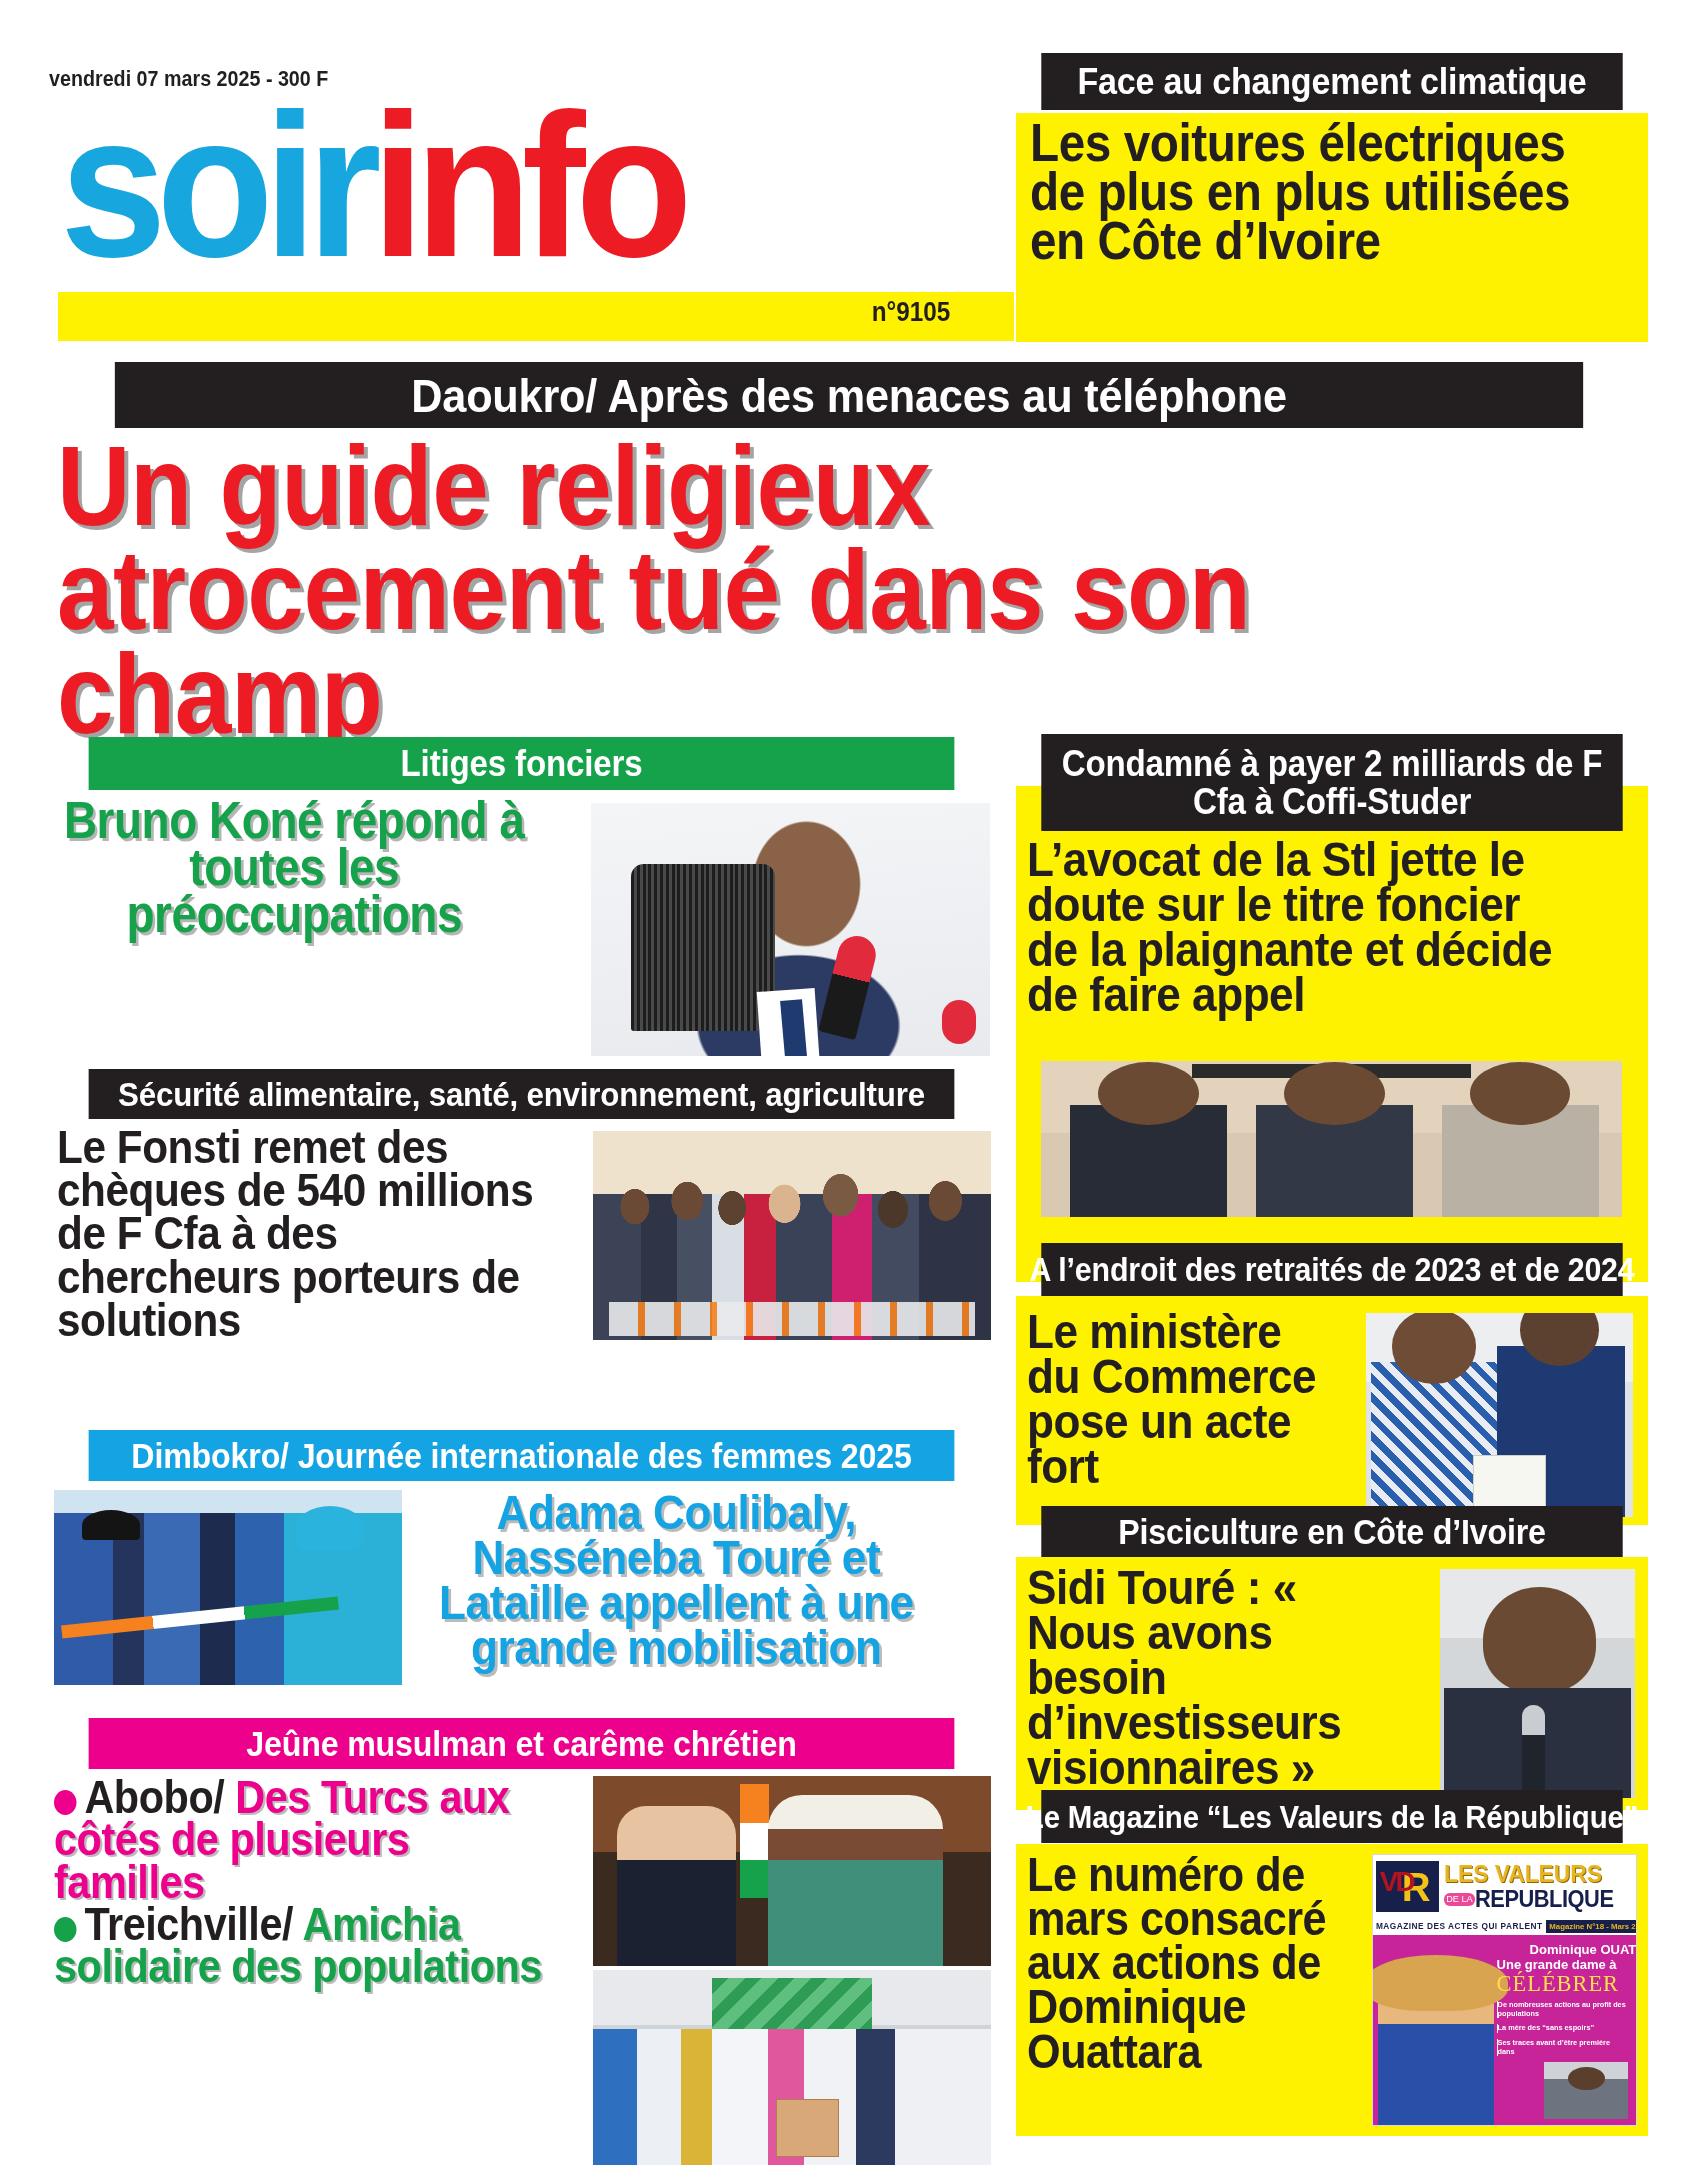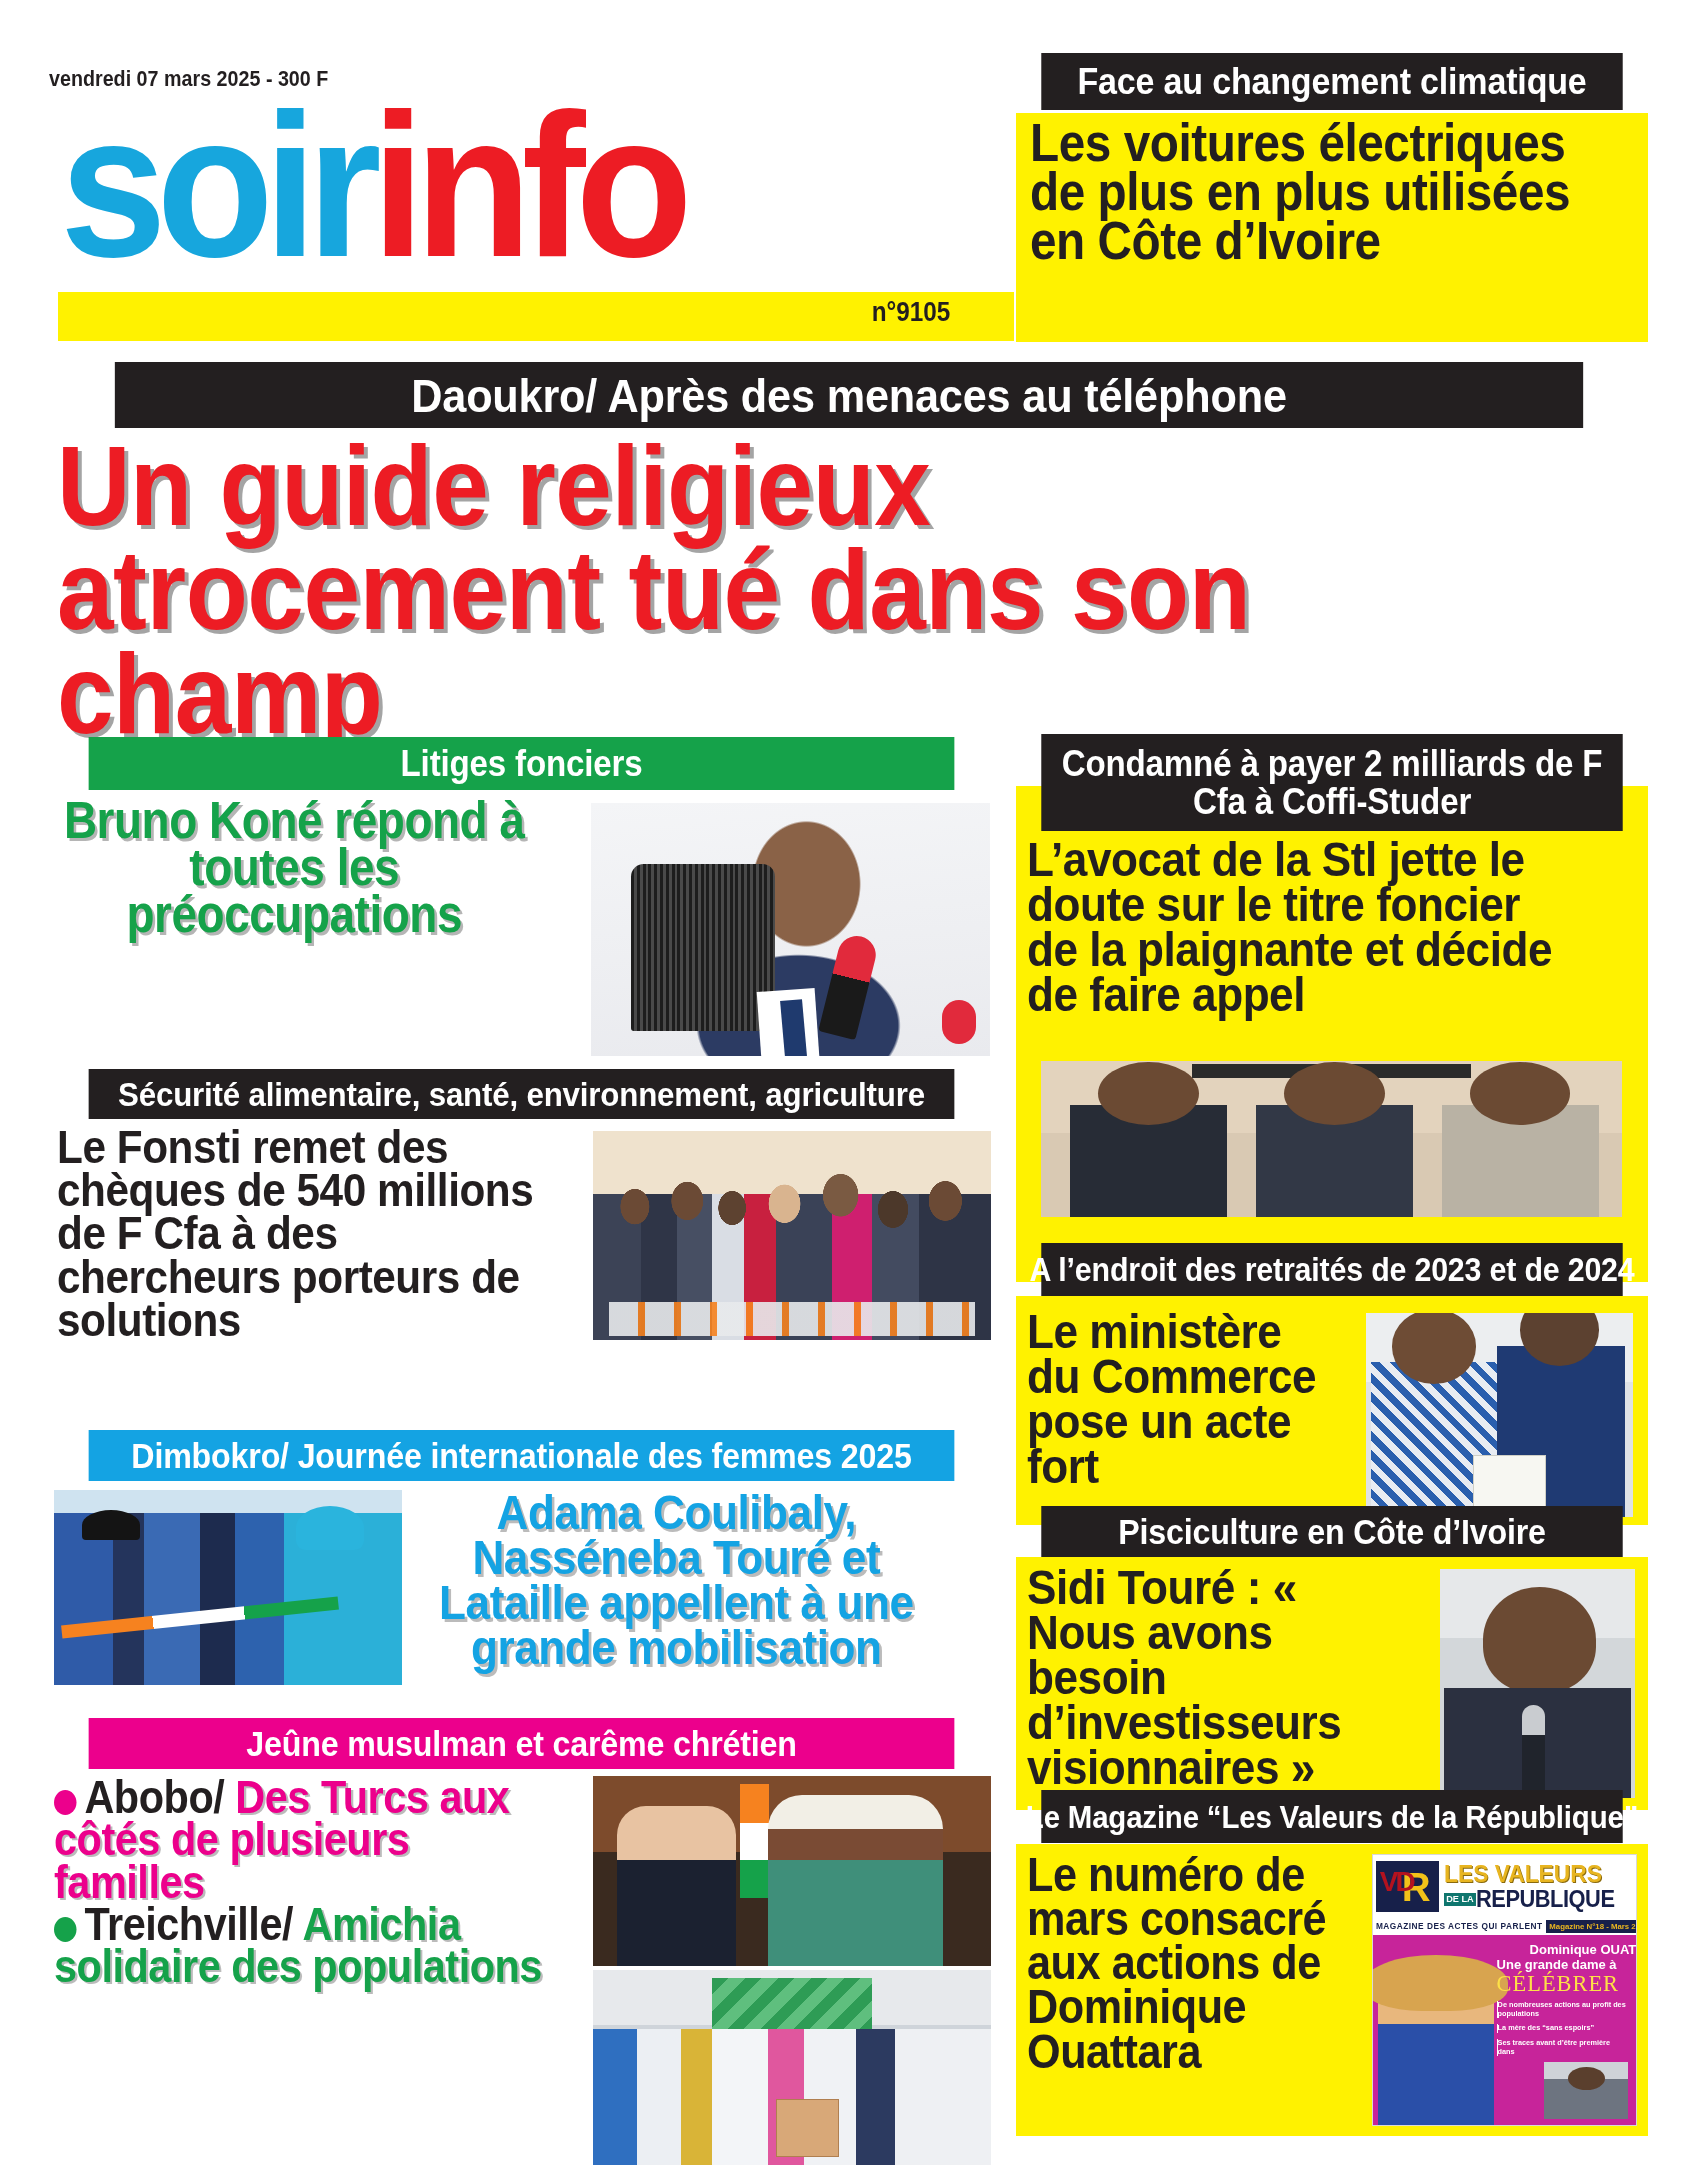--- a/index.html
+++ b/index.html
@@ -283,8 +283,8 @@
     transform: scaleX(0.95); transform-origin:left; white-space:nowrap;
     text-shadow: 1px 1px 0 #8a6a0d; }
   #mag-cover .dlr { display:flex; align-items:center; margin-top: 1.9px; }
-  #mag-cover .dela { font-size: 9.2px; font-weight:bold; color:#fff; background:#0f766e;
-    padding: 1.5px 2.4px; line-height:1; }
+  #mag-cover .dela { font-size: 9.2px; font-weight:normal; color:#fff; background:#ec4899;
+    padding: 1.5px 2.4px; line-height:1;border-radius:6px; }
   #mag-cover .rep { font-size: 23px; font-weight:bold; color:#17204a; line-height:1;
     letter-spacing:-0.5px; transform: scaleX(0.95); transform-origin:left; white-space:nowrap; }
   #mag-cover .subbar { position:absolute; top: 63px; left:0; right:0; height: 16.5px;

